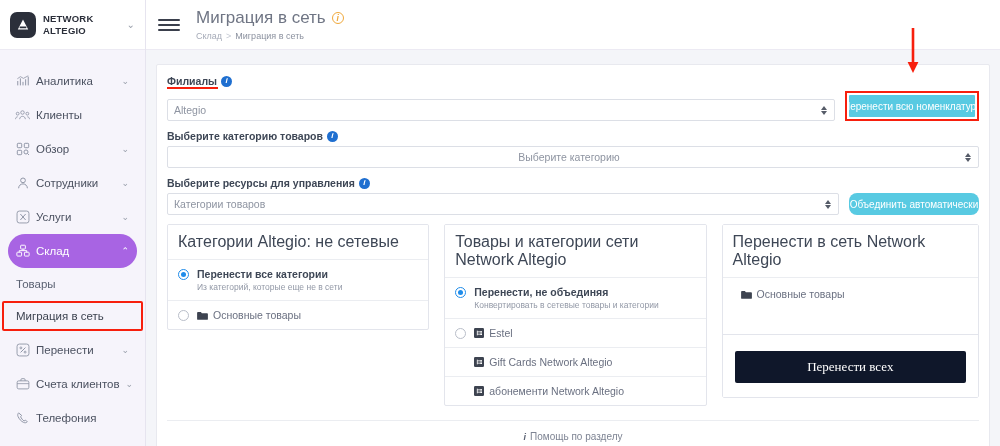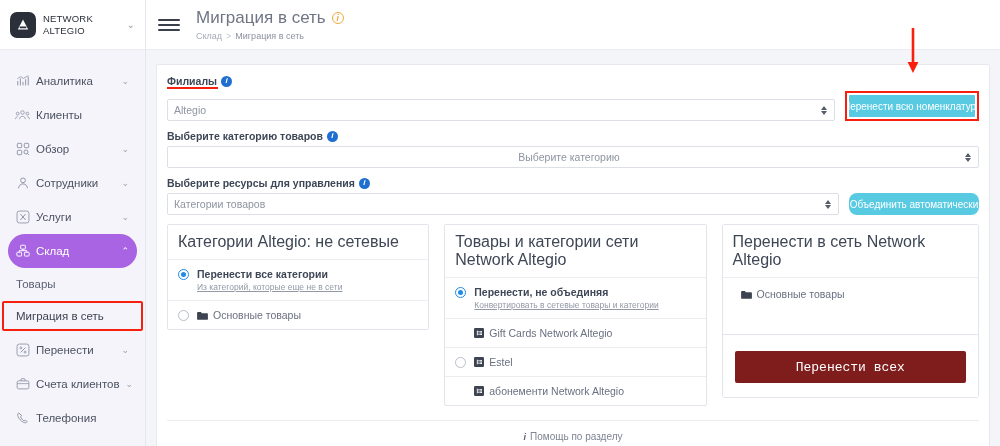--- a/index.html
+++ b/index.html
@@ -38,7 +38,7 @@
   }
   .brand-logo svg { display: block; }
   .brand-name {
-    font-size: 9.5px; font-weight: 400; color: #2b2f3a;
+    font-size: 9.5px; font-weight: 700; color: #2b2f3a;
     line-height: 11.5px; letter-spacing: .2px;
     flex: 1;
   }

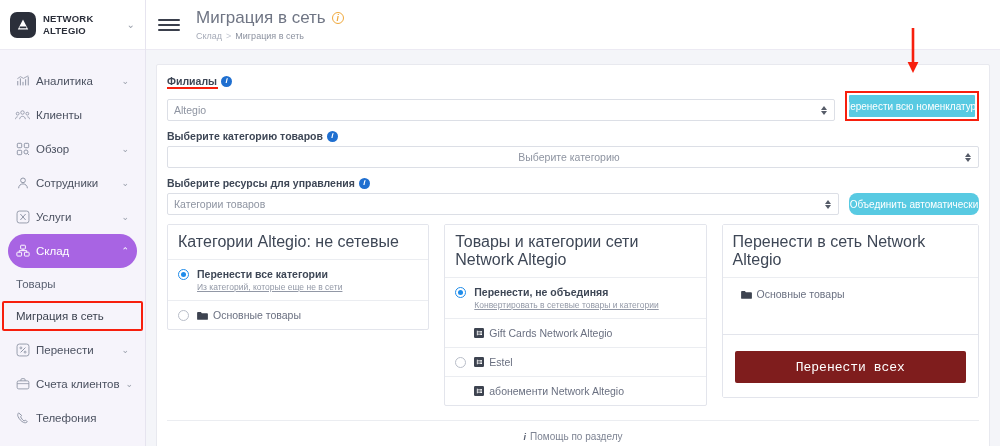--- a/index.html
+++ b/index.html
@@ -219,7 +219,7 @@
   .opt-texts { display: flex; flex-direction: column; gap: 2px; }
   .opt-title { font-size: 10.5px; font-weight: 700; color: #3e4756; }
   .opt-title.plain { font-weight: 400; color: #6a7081; display:flex; align-items:center; gap:5px; }
-  .opt-sub { font-size: 8.5px; color: #9298a6; text-decoration: underline; }
+  .opt-sub { font-size: 8.5px; color: #9298a6; }
   .opt.indent { padding-left: 29px; }
 
   .folder-ico { color: #3d4350; font-size: 10px; line-height: 1; display:inline-flex; }

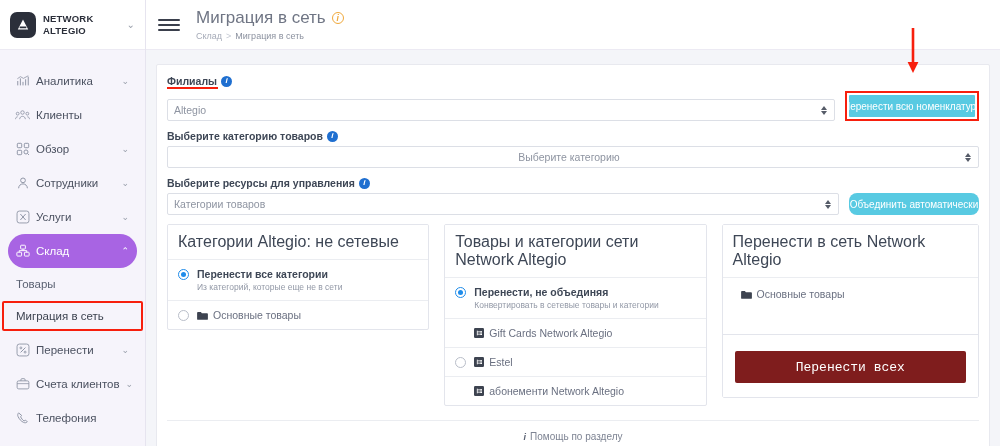--- a/index.html
+++ b/index.html
@@ -503,22 +503,6 @@
               </span>
             </div>
 
-            <div class="opt indent">
-              <span class="opt-texts">
-                <span class="opt-title plain">
-                  <span class="net-ico">
-                    <svg width="10" height="10" viewBox="0 0 12 12">
-                        <rect width="12" height="12" rx="1.4" fill="#3d4350"></rect>
-                        <path d="M4 3.2v5.6M4 4.6h4.2M4 7.4h4.2" stroke="#fff" stroke-width="1"></path>
-                        <circle cx="8.6" cy="4.6" r="1.1" fill="#fff"></circle>
-                        <circle cx="8.6" cy="7.4" r="1.1" fill="#fff"></circle>
-                      </svg>
-                  </span>
-                  <span>Gift Cards Network Altegio</span>
-                </span>
-              </span>
-            </div>
-
             <div class="opt">
               <span class="radio"></span>
               <span class="opt-texts">
@@ -532,6 +516,22 @@
                       </svg>
                   </span>
                   <span>Estel</span>
+                </span>
+              </span>
+            </div>
+
+            <div class="opt indent">
+              <span class="opt-texts">
+                <span class="opt-title plain">
+                  <span class="net-ico">
+                    <svg width="10" height="10" viewBox="0 0 12 12">
+                        <rect width="12" height="12" rx="1.4" fill="#3d4350"></rect>
+                        <path d="M4 3.2v5.6M4 4.6h4.2M4 7.4h4.2" stroke="#fff" stroke-width="1"></path>
+                        <circle cx="8.6" cy="4.6" r="1.1" fill="#fff"></circle>
+                        <circle cx="8.6" cy="7.4" r="1.1" fill="#fff"></circle>
+                      </svg>
+                  </span>
+                  <span>Gift Cards Network Altegio</span>
                 </span>
               </span>
             </div>

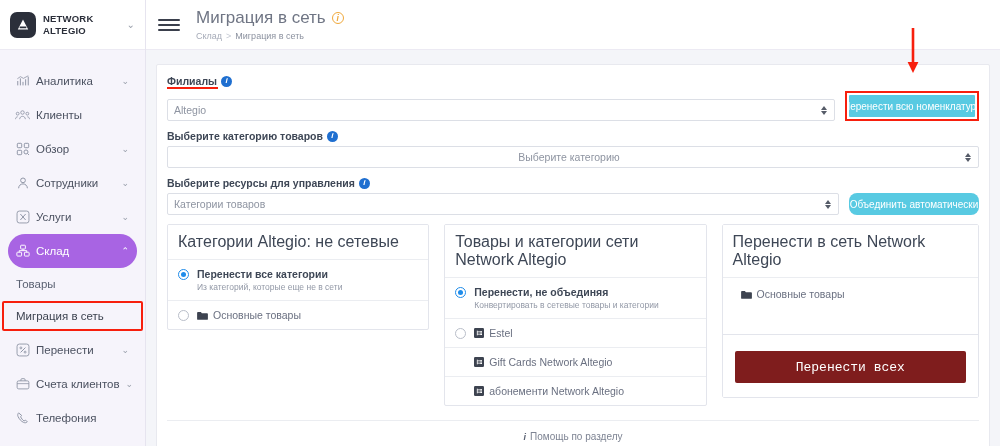--- a/index.html
+++ b/index.html
@@ -230,8 +230,8 @@
   .p3-bottom { border-top: 1px solid #e3e5ec; padding: 16px 12px 14px 12px; background: #fff; }
   .btn-big {
     width: 100%; height: 32px;
-    background: #7f1d1d; color: #fff; border: none;
-    font-size: 13px; font-family: Liberation Mono, monospace; cursor: pointer;
+    background: #0f172a; color: #fff; border: none;
+    font-size: 13px; font-family: Liberation Serif, serif; cursor: pointer;
     border-radius: 2px;
   }
 

